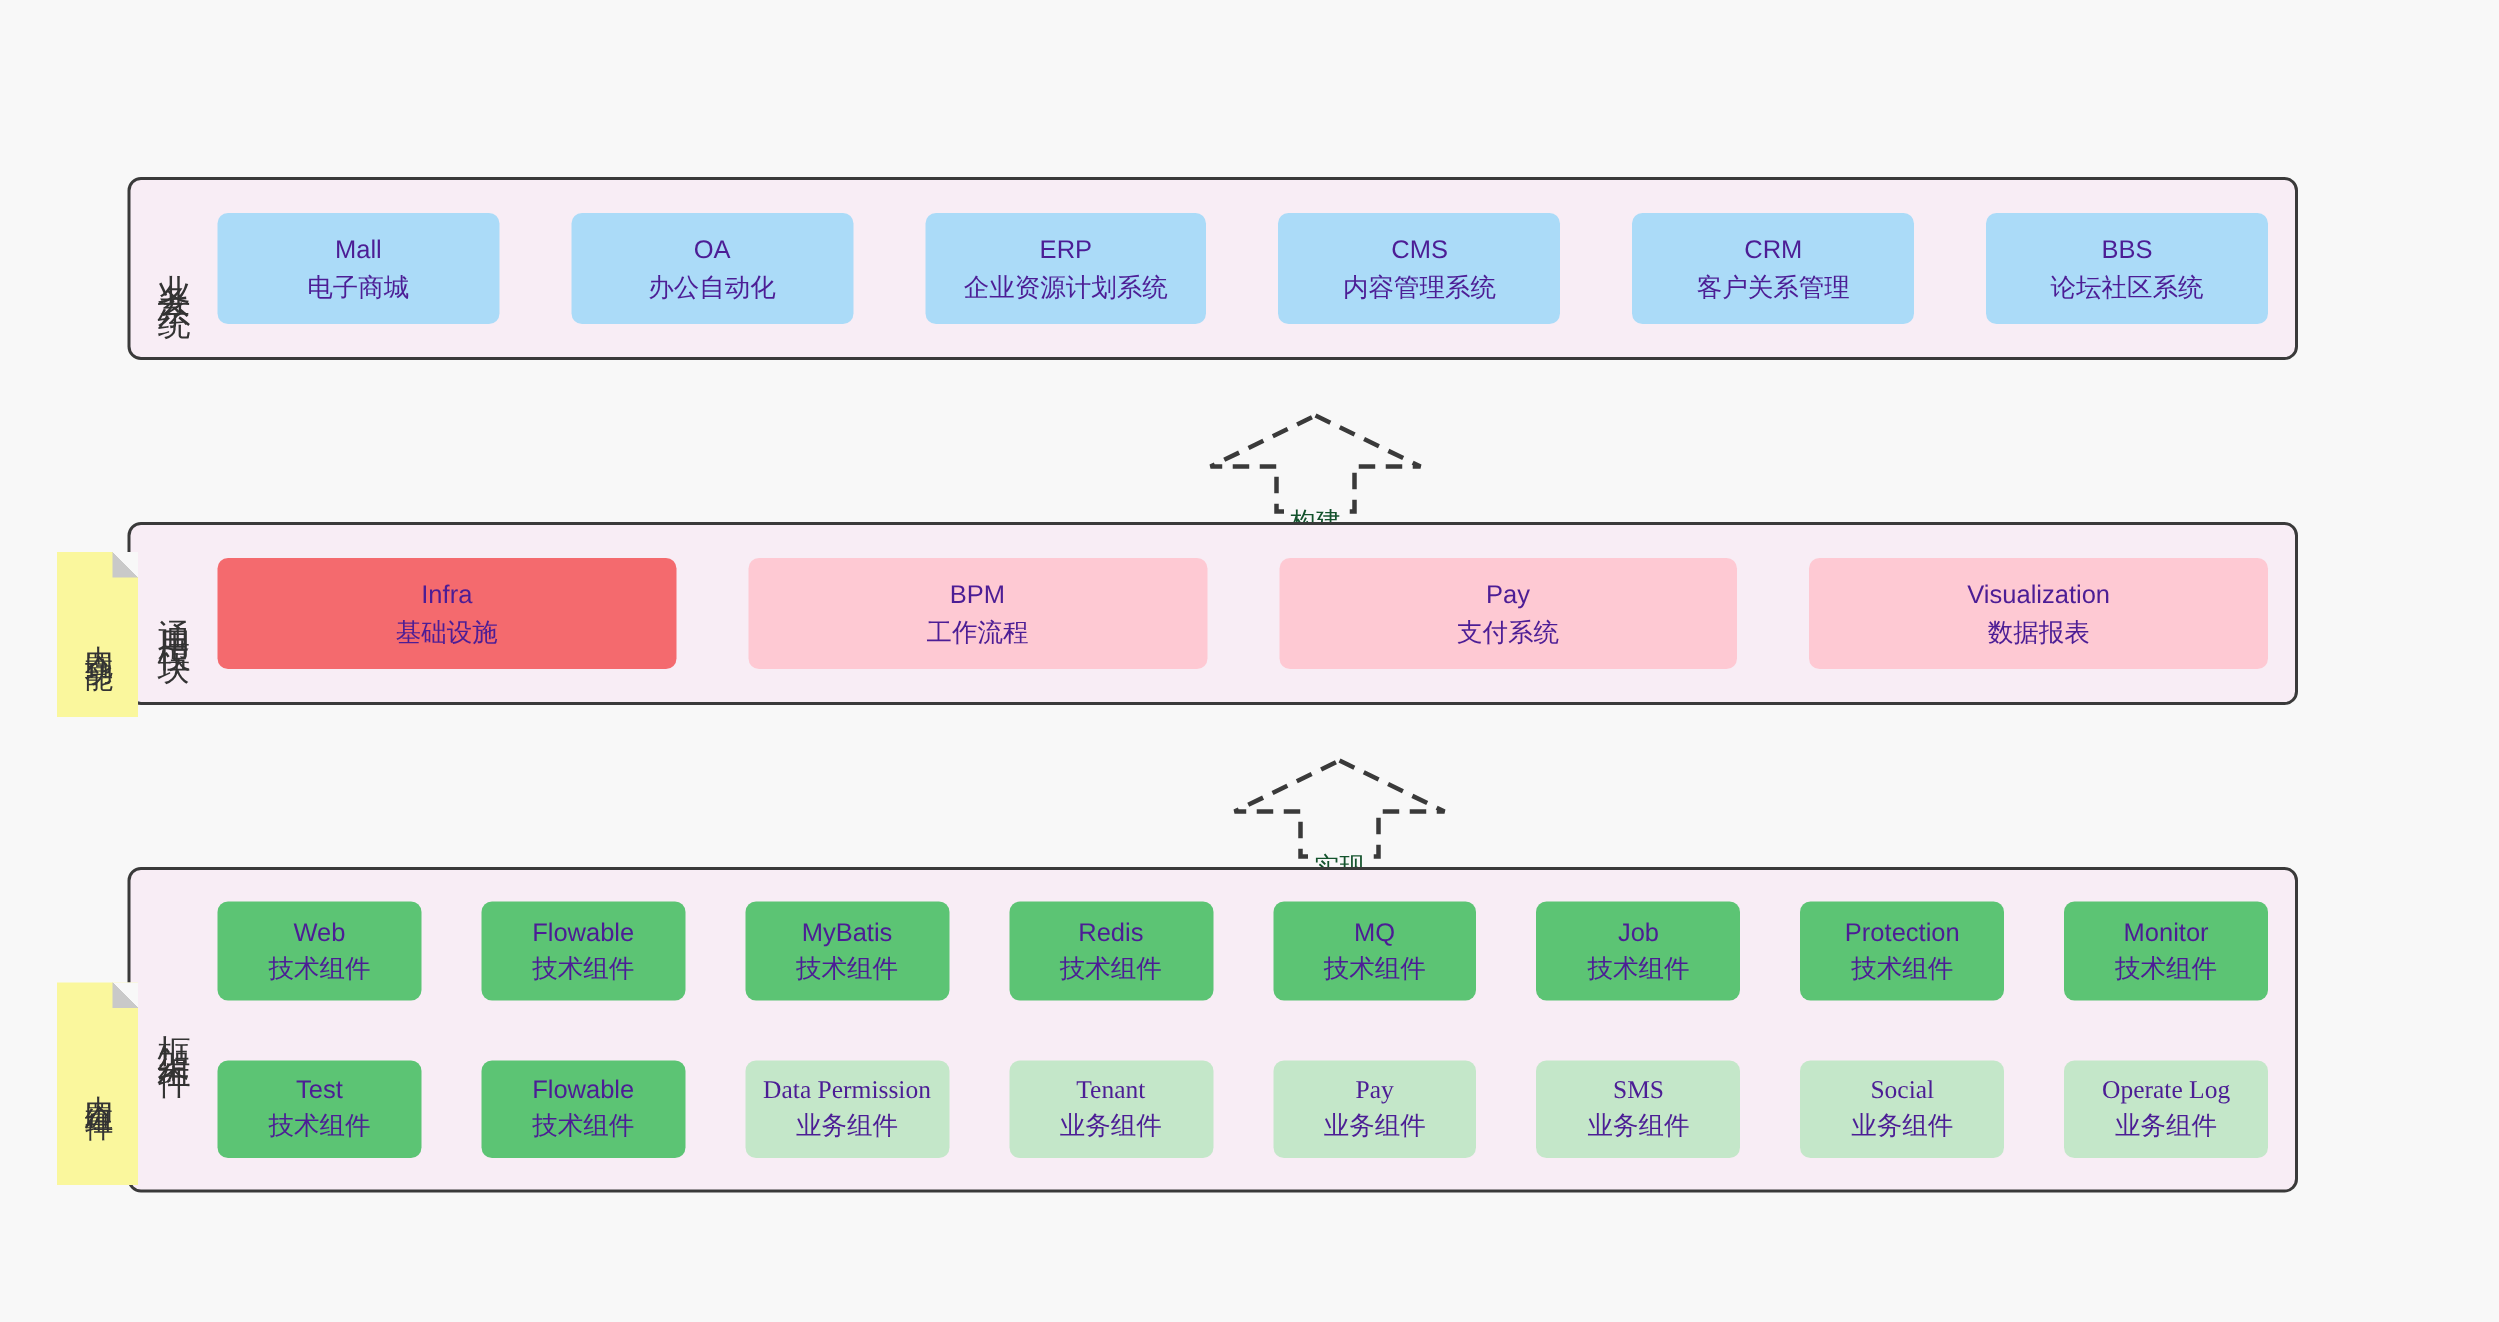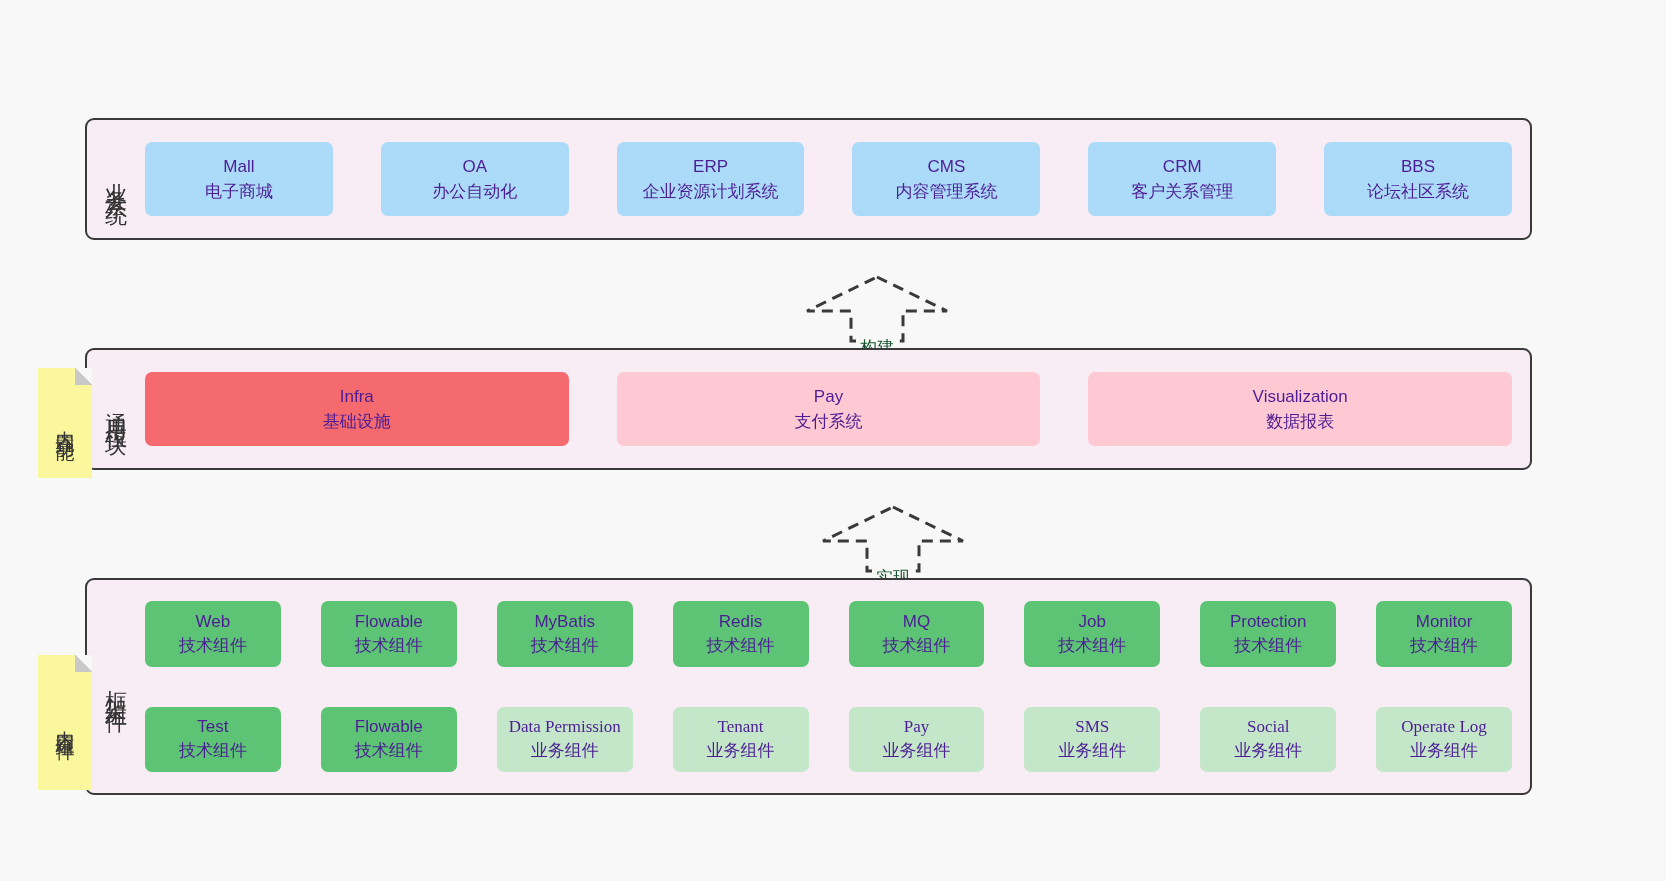--- a/index.html
+++ b/index.html
@@ -163,6 +163,10 @@
         <span class="bd">基础设施</span>
       </div>
       <div class="box pink">
+        <span class="bn">BPM</span>
+        <span class="bd">工作流程</span>
+      </div>
+      <div class="box pink">
         <span class="bn">Pay</span>
         <span class="bd">支付系统</span>
       </div>

